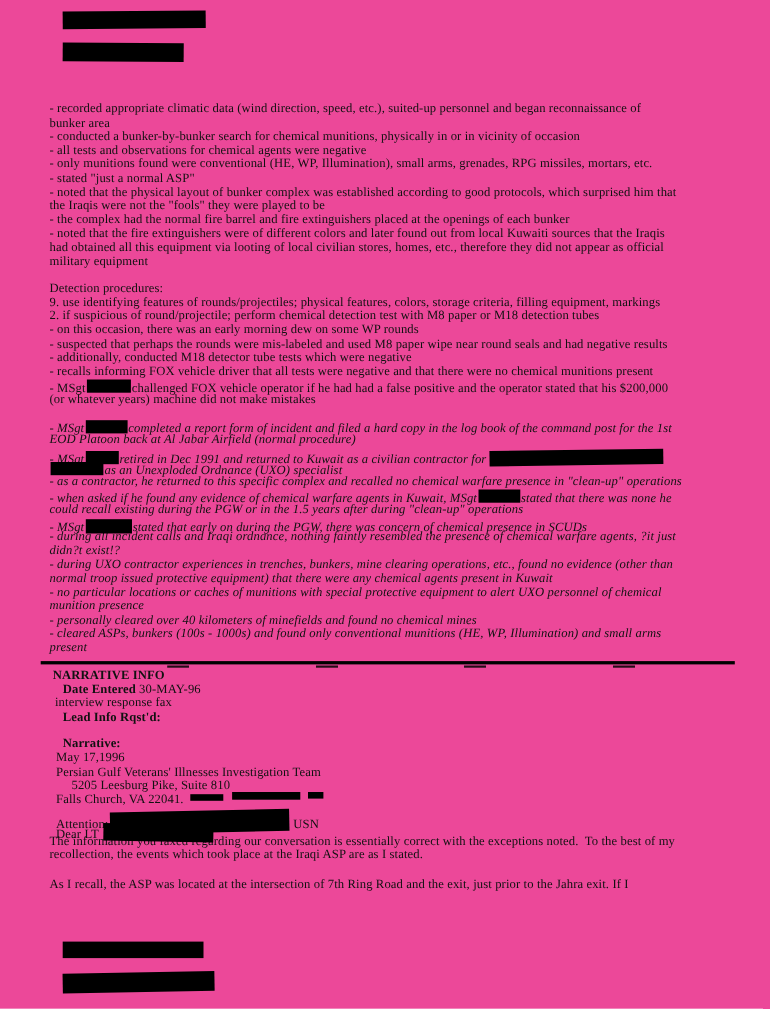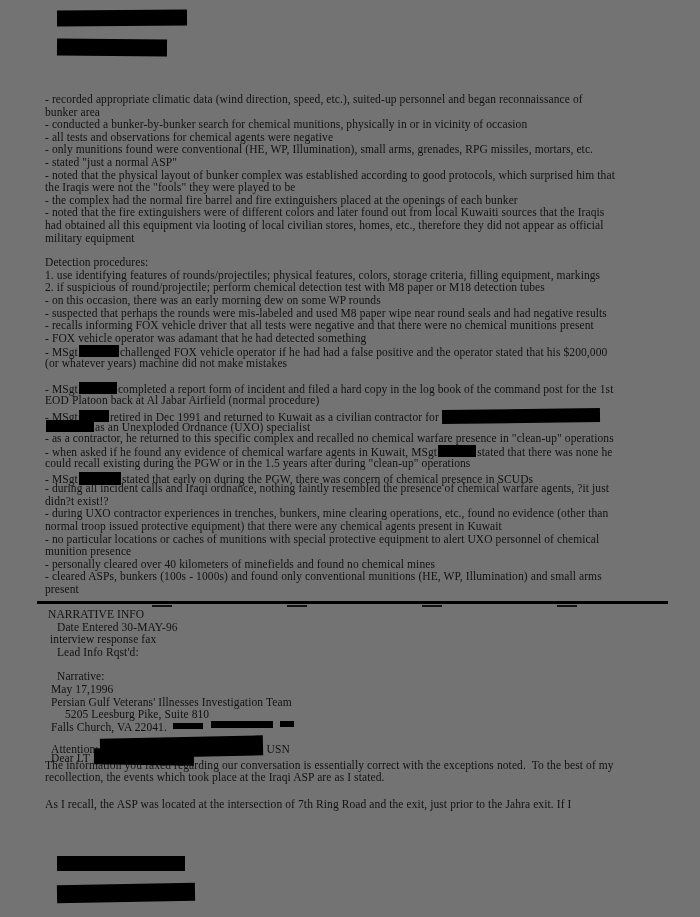--- a/index.html
+++ b/index.html
@@ -7,7 +7,7 @@
     width:700px;height:917px;background:#ffffff;position:relative;overflow:hidden;
     font-family:"Liberation Serif","DejaVu Serif",serif;color:#161616;
   }
-  .page{position:absolute;inset:0;background:#737373;}
+  .page{position:absolute;inset:0;background:#ec4899;}
   .doc{
     position:absolute;left:45px;top:93px;width:628px;
     font-size:11.5px;line-height:12.6px;letter-spacing:0.1px;

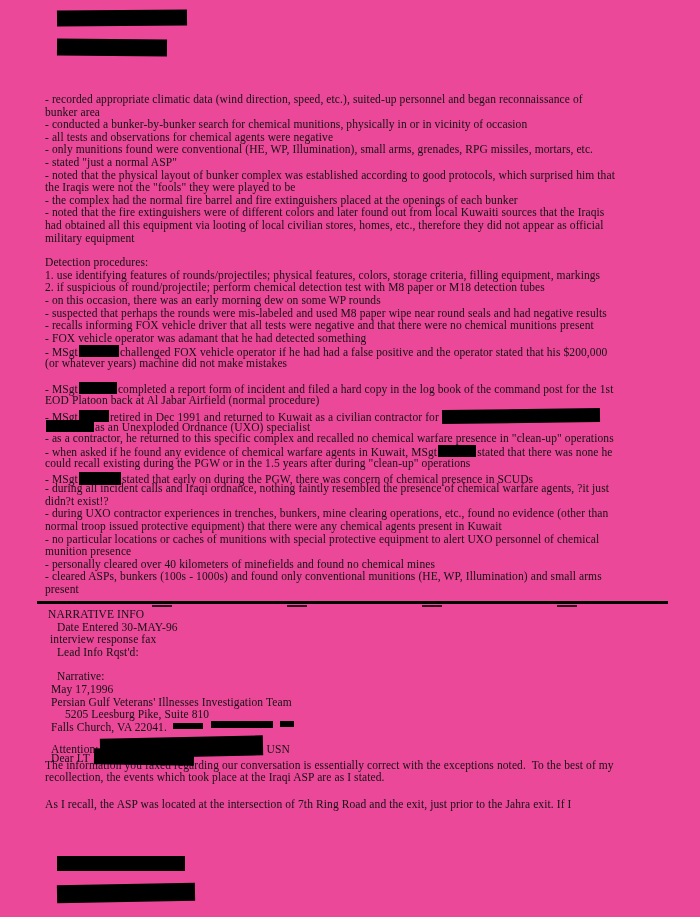--- a/index.html
+++ b/index.html
@@ -51,7 +51,7 @@
       </div>
       <div class="block" style="margin-top: 12px;">
         <div class="line"><span>Detection procedures:</span></div>
-        <div class="line"><span>1. use identifying features of rounds/projectiles; physical features, colors, storage criteria, filling equipment, markings</span></div>
+        <div class="line"><span>9. use identifying features of rounds/projectiles; physical features, colors, storage criteria, filling equipment, markings</span></div>
         <div class="line"><span>2. if suspicious of round/projectile; perform chemical detection test with M8 paper or M18 detection tubes</span></div>
         <div class="line"><span>- on this occasion, there was an early morning dew on some WP rounds</span></div>
         <div class="line"><span>- suspected that perhaps the rounds were mis-labeled and used M8 paper wipe near round seals and had negative results</span></div>

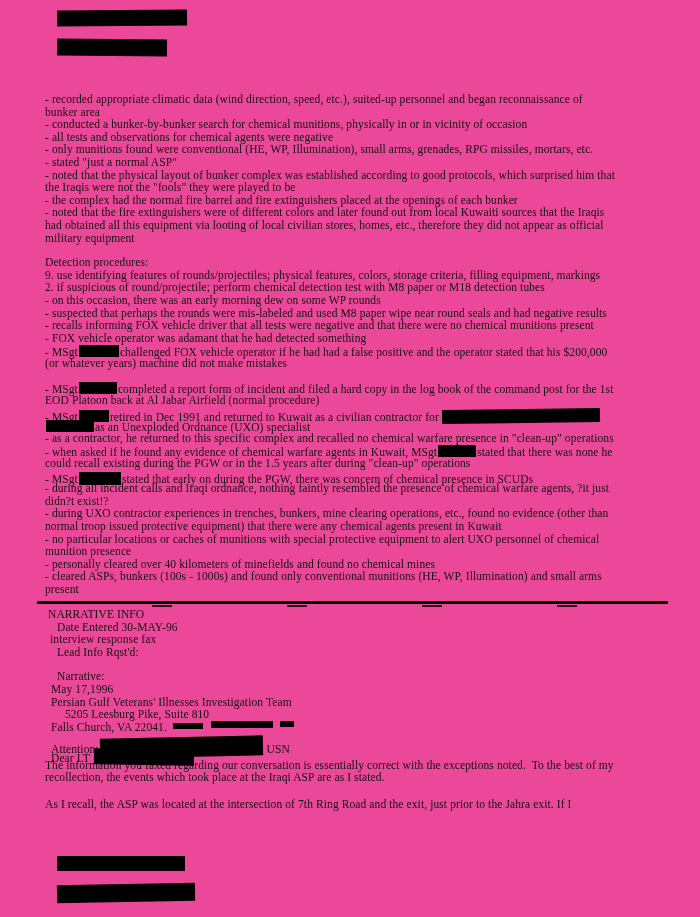--- a/index.html
+++ b/index.html
@@ -55,6 +55,7 @@
         <div class="line"><span>2. if suspicious of round/projectile; perform chemical detection test with M8 paper or M18 detection tubes</span></div>
         <div class="line"><span>- on this occasion, there was an early morning dew on some WP rounds</span></div>
         <div class="line"><span>- suspected that perhaps the rounds were mis-labeled and used M8 paper wipe near round seals and had negative results</span></div>
+        <div class="line"><span>- additionally, conducted M18 detector tube tests which were negative</span></div>
         <div class="line"><span>- recalls informing FOX vehicle driver that all tests were negative and that there were no chemical munitions present</span></div>
         <div class="line"><span>- FOX vehicle operator was adamant that he had detected something</span></div>
         <div class="line"><span>- MSgt</span><span class="redact" style="width: 40px; height: 12px; top: 1px; background: rgb(0, 0, 0);"></span><span>challenged FOX vehicle operator if he had had a false positive and the operator stated that his $200,000</span></div>

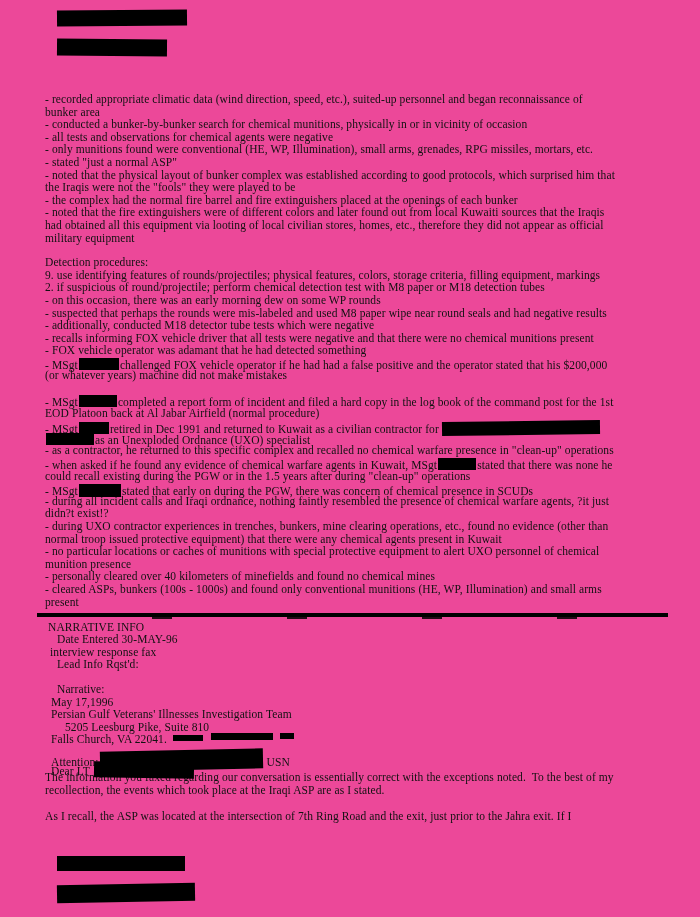--- a/index.html
+++ b/index.html
@@ -57,7 +57,6 @@
         <div class="line"><span>- suspected that perhaps the rounds were mis-labeled and used M8 paper wipe near round seals and had negative results</span></div>
         <div class="line"><span>- additionally, conducted M18 detector tube tests which were negative</span></div>
         <div class="line"><span>- recalls informing FOX vehicle driver that all tests were negative and that there were no chemical munitions present</span></div>
-        <div class="line"><span>- FOX vehicle operator was adamant that he had detected something</span></div>
         <div class="line"><span>- MSgt</span><span class="redact" style="width: 40px; height: 12px; top: 1px; background: rgb(0, 0, 0);"></span><span>challenged FOX vehicle operator if he had had a false positive and the operator stated that his $200,000</span></div>
         <div class="line"><span>(or whatever years) machine did not make mistakes</span></div>
       </div>

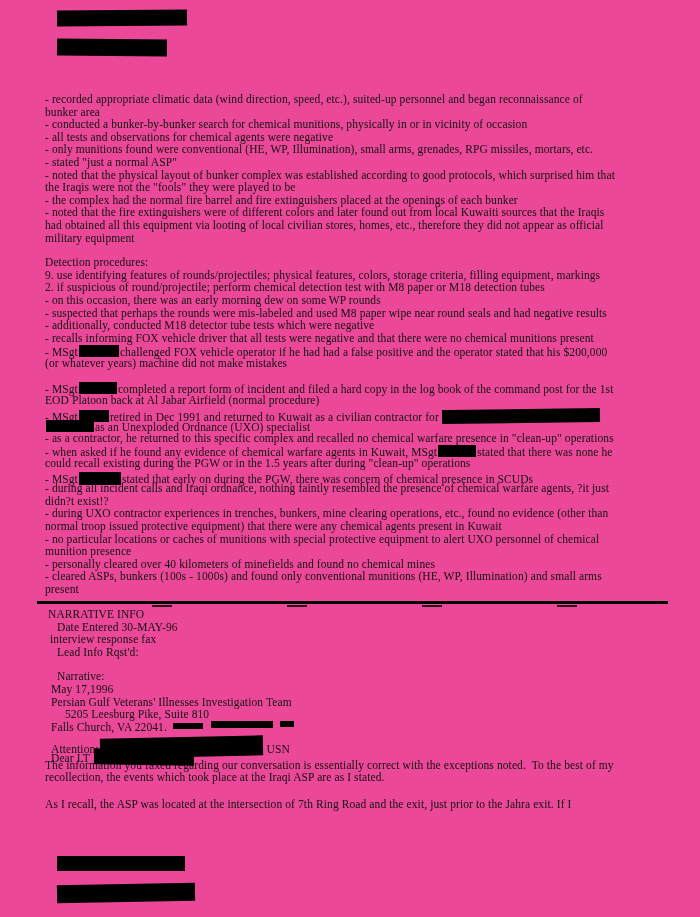--- a/index.html
+++ b/index.html
@@ -60,7 +60,7 @@
         <div class="line"><span>- MSgt</span><span class="redact" style="width: 40px; height: 12px; top: 1px; background: rgb(0, 0, 0);"></span><span>challenged FOX vehicle operator if he had had a false positive and the operator stated that his $200,000</span></div>
         <div class="line"><span>(or whatever years) machine did not make mistakes</span></div>
       </div>
-      <div class="block" style="margin-top: 12px;">
+      <div class="block" style="margin-top: 12px; font-style: italic;">
         <div class="line"><span>- MSgt</span><span class="redact" style="width: 38px; height: 12px; top: 1px; background: rgb(0, 0, 0);"></span><span>completed a report form of incident and filed a hard copy in the log book of the command post for the 1st</span></div>
         <div class="line"><span>EOD Platoon back at Al Jabar Airfield (normal procedure)</span></div>
         <div class="line"><span>- MSgt</span><span class="redact" style="width: 30px; height: 12px; top: 1px; background: rgb(0, 0, 0);"></span><span>retired in Dec 1991 and returned to Kuwait as a civilian contractor for</span><span class="redact" style="width: 158px; height: 14px; top: 2px; margin-left: 3px; transform: rotate(-0.8deg); background: rgb(0, 0, 0);"></span></div>

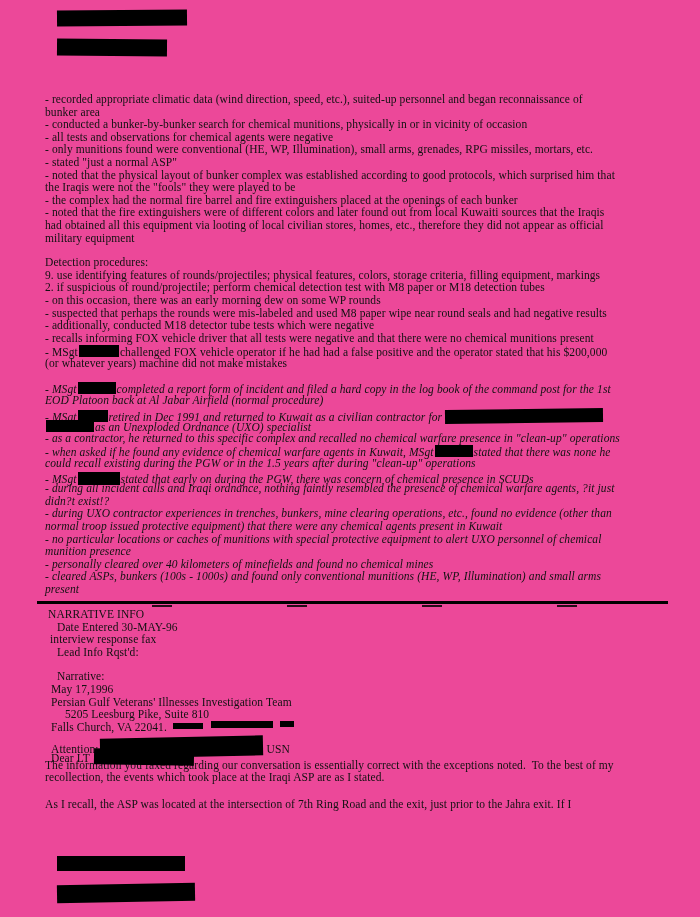--- a/index.html
+++ b/index.html
@@ -15,7 +15,7 @@
   }
   .block{margin:0;}
   .line{white-space:pre;height:12.6px;overflow:visible;}
-  .bold{font-weight:normal;}
+  .bold{font-weight:bold;}
   .redact{
     display:inline-block;background:#000;position:relative;
     vertical-align:baseline;margin:0 1px;

